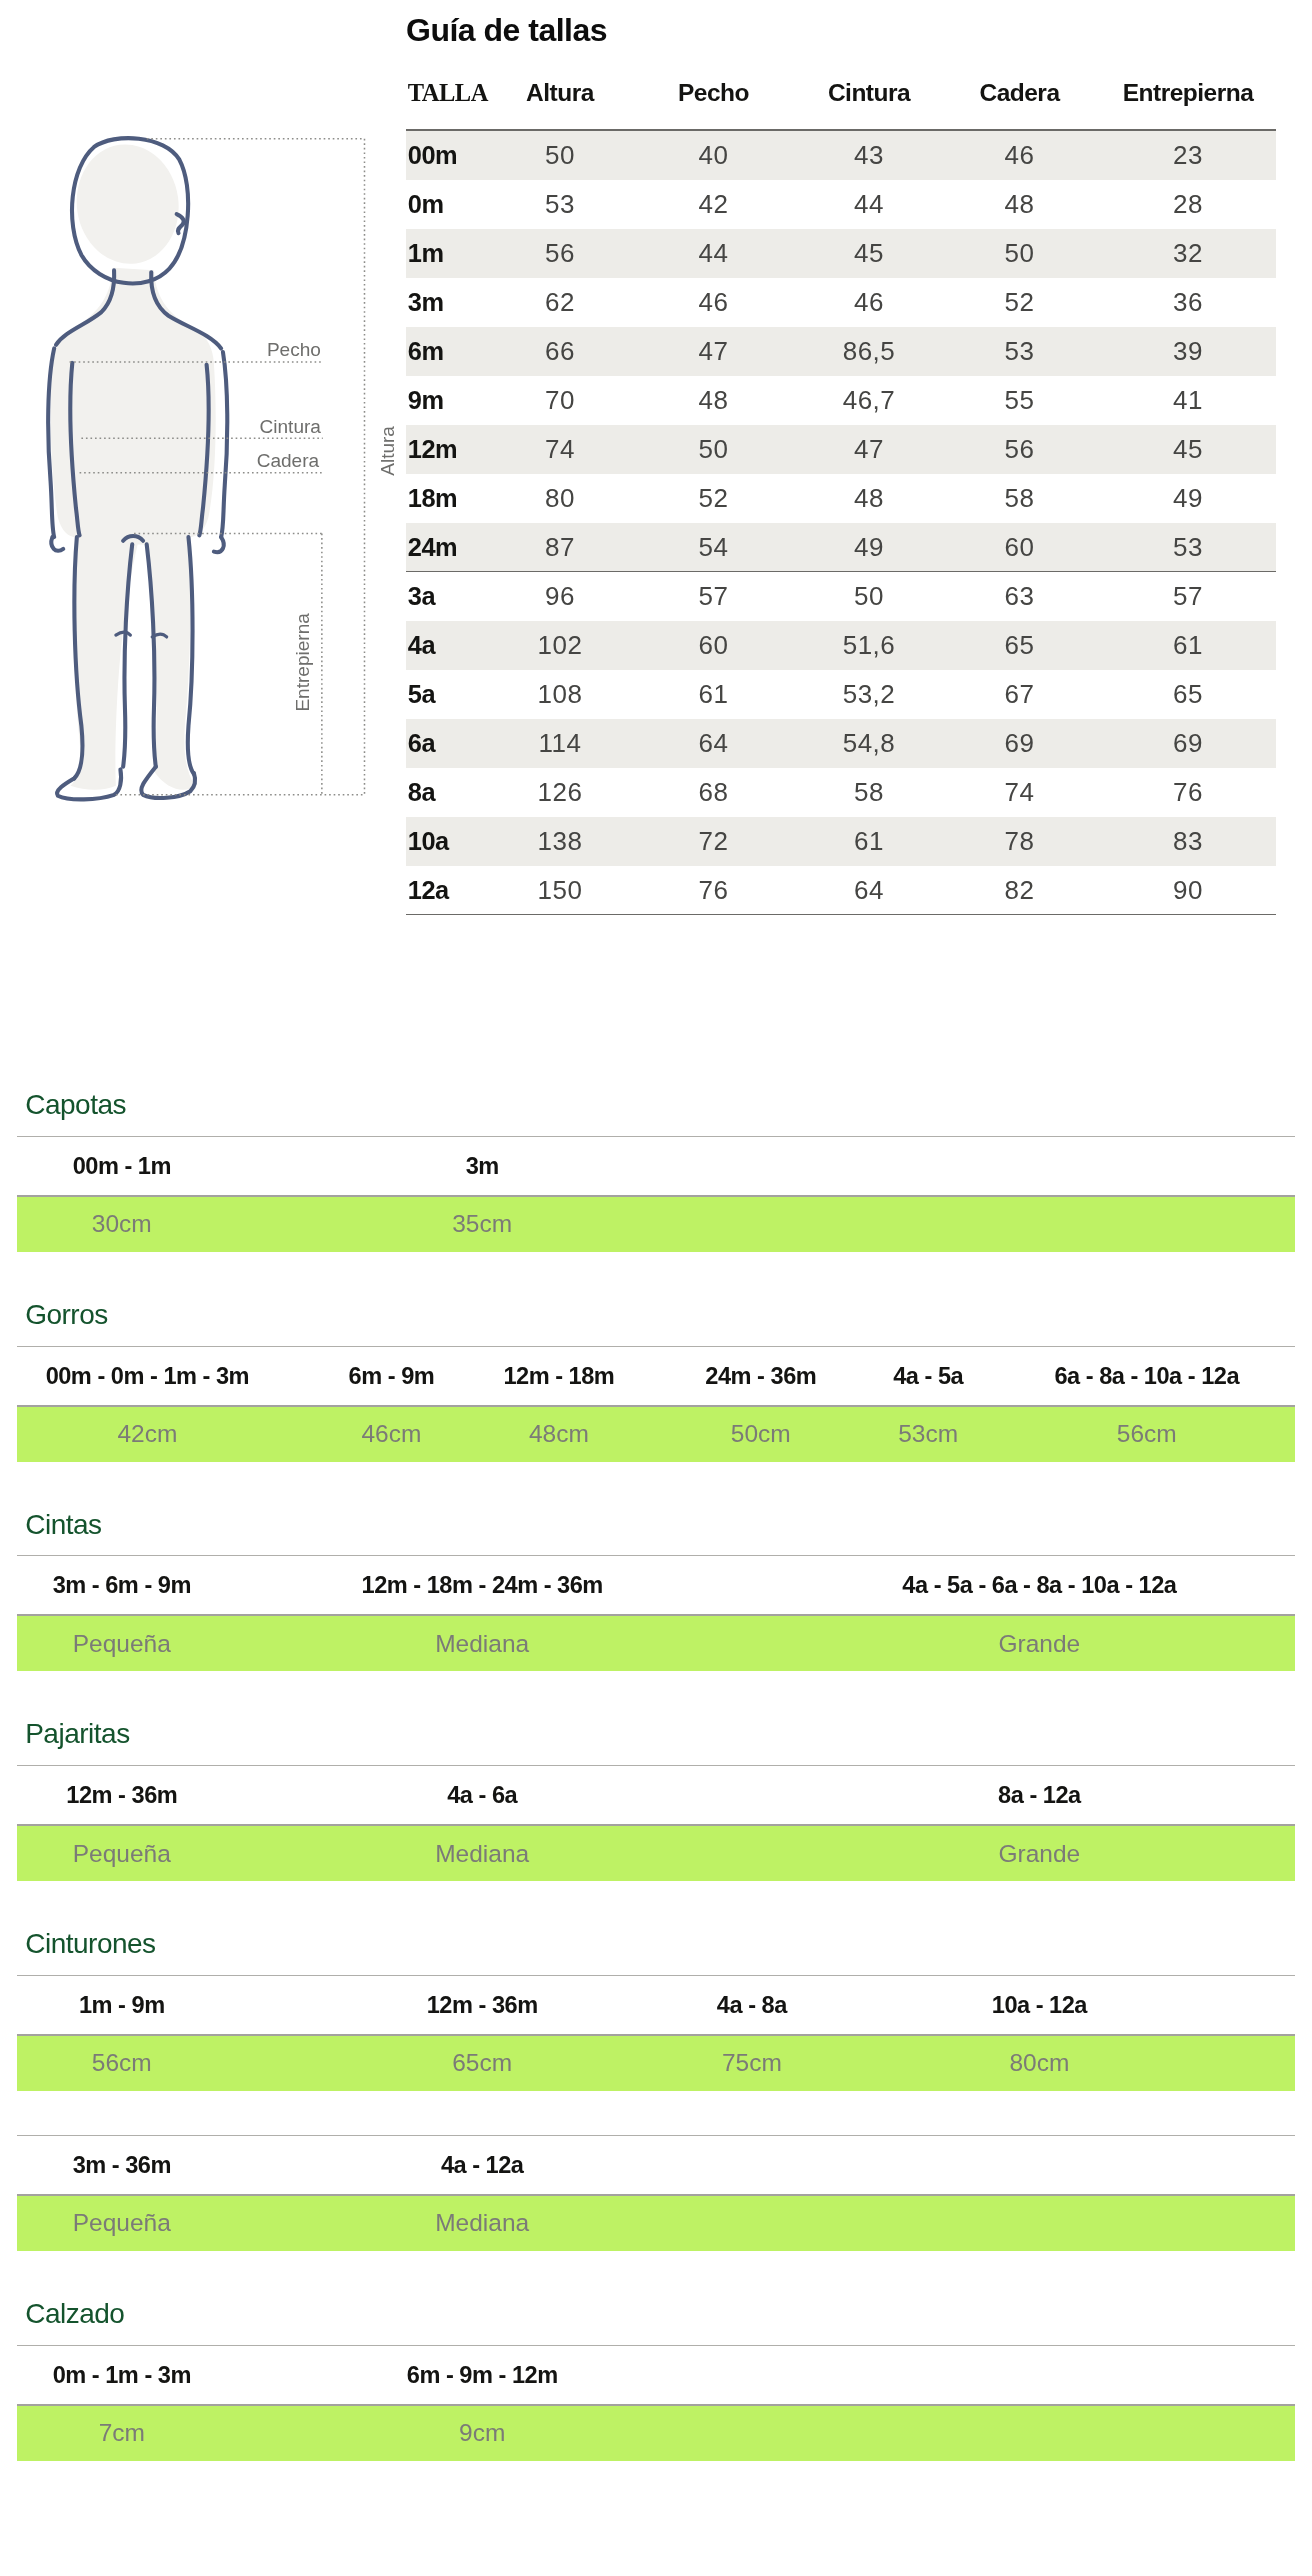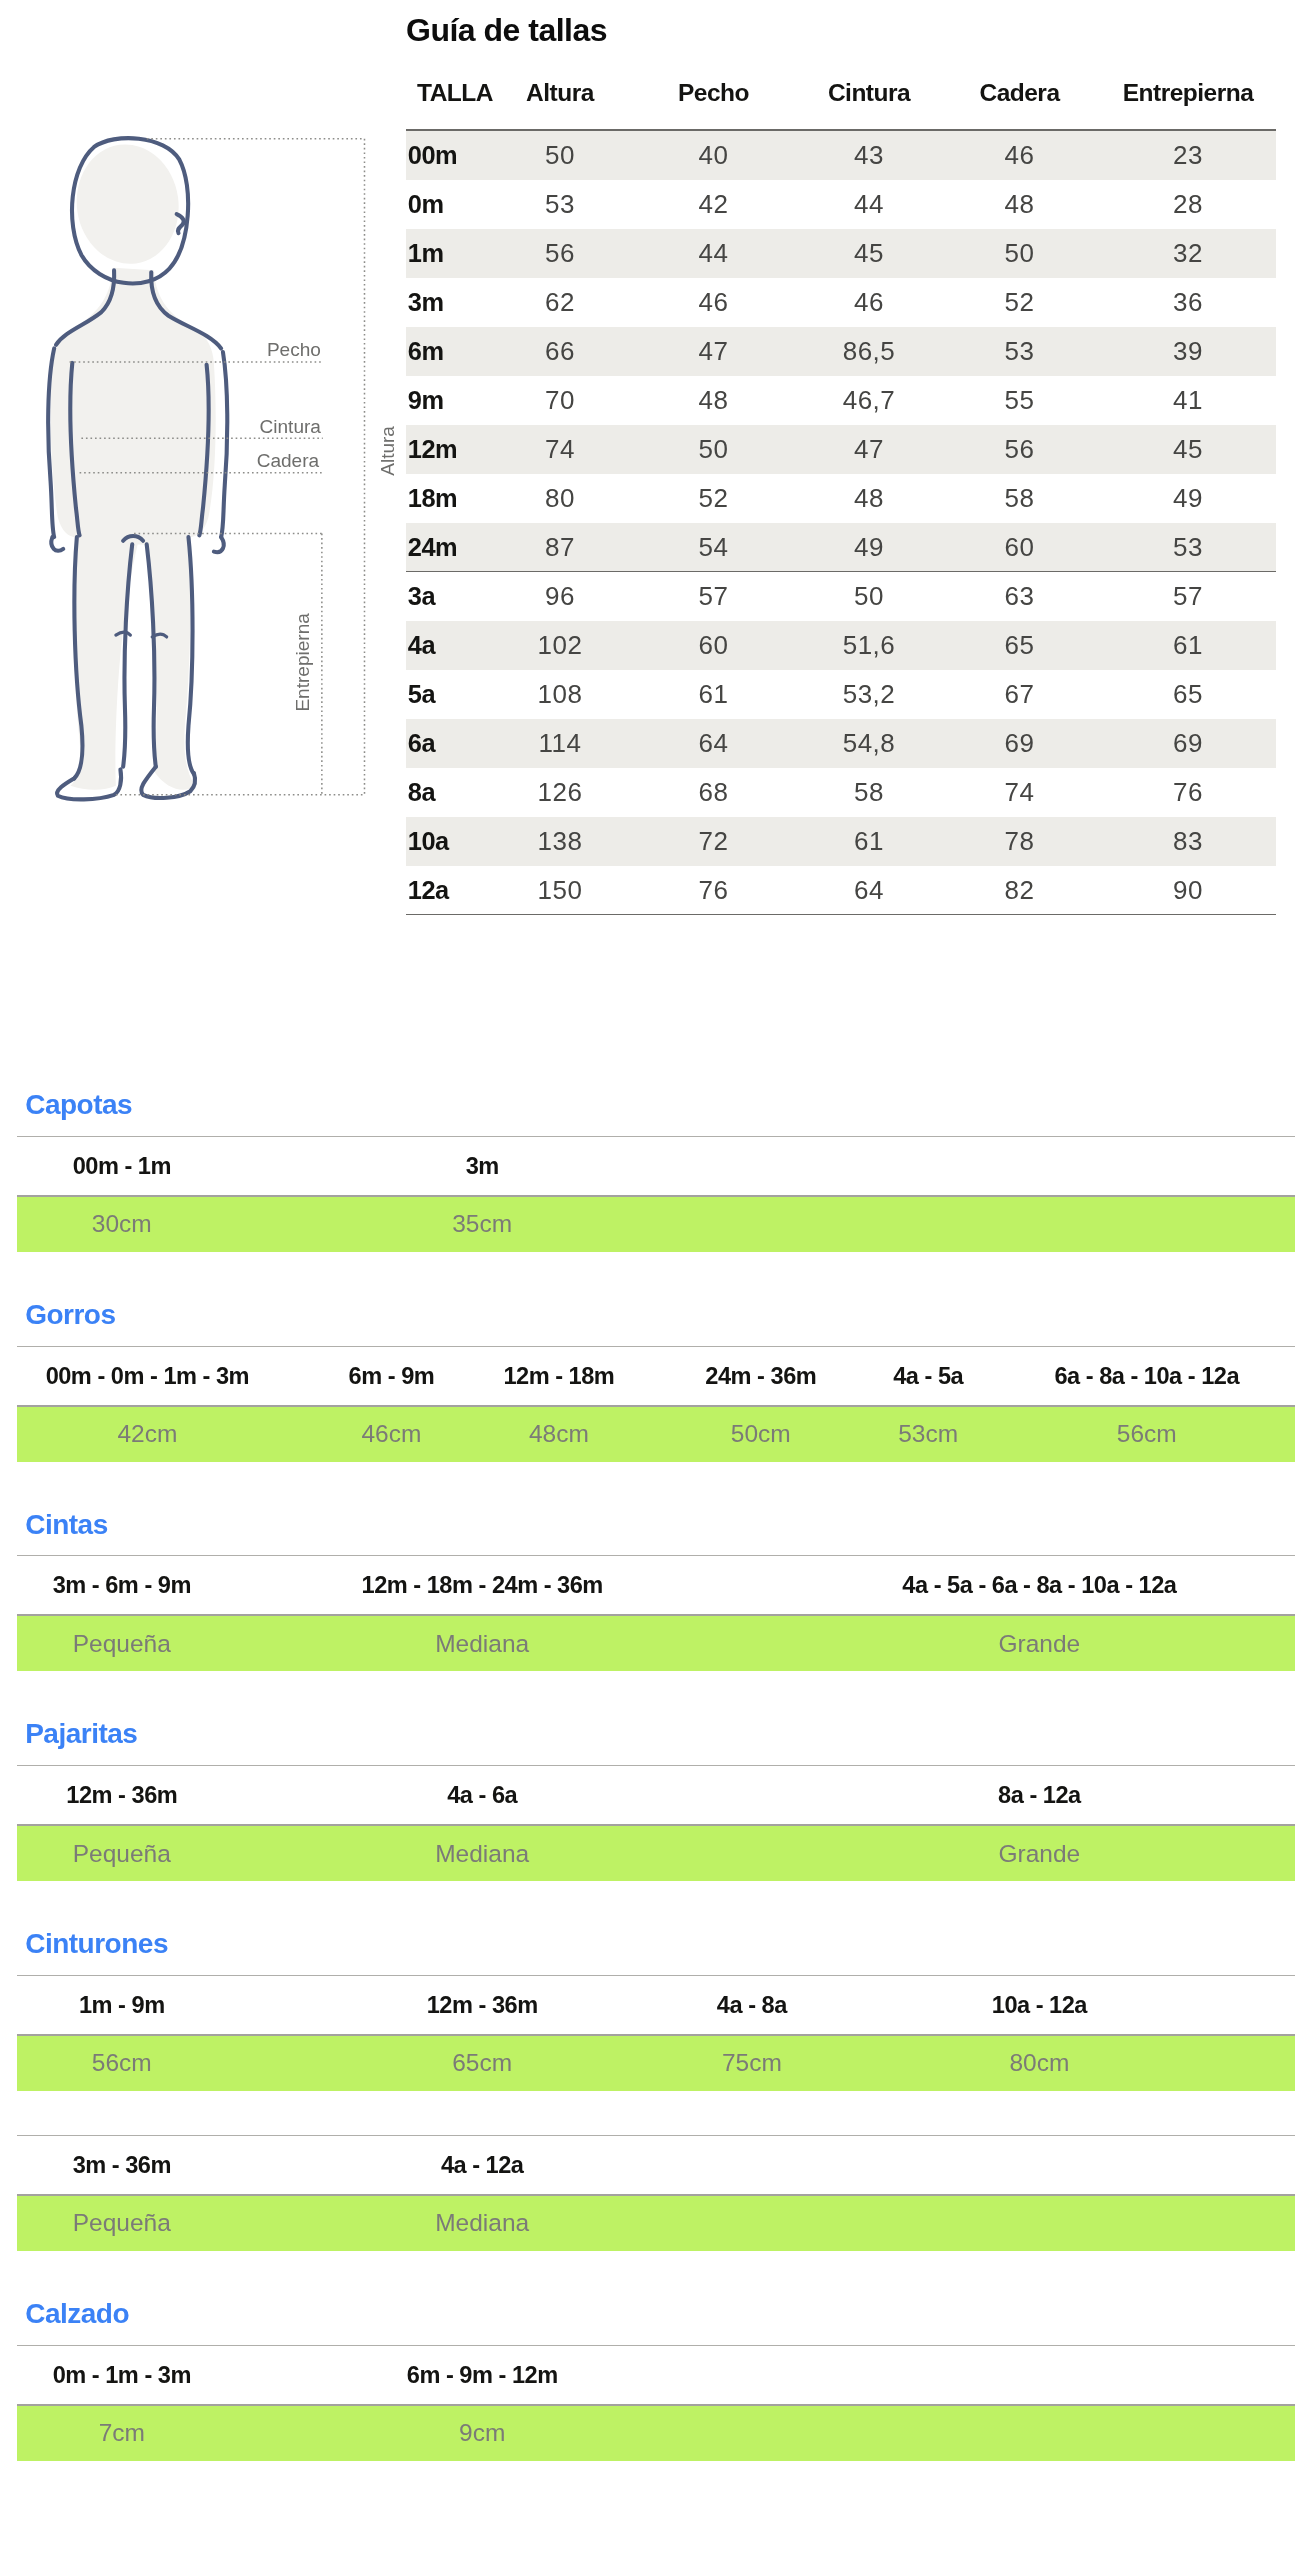--- a/index.html
+++ b/index.html
@@ -14,7 +14,7 @@
          height:83px;align-items:center;padding-top:9px;box-sizing:border-box;
          border-bottom:2.7px solid #6b6a67;}
   .th{font-size:24.5px;font-weight:700;letter-spacing:-0.5px;text-align:center;white-space:nowrap;}
-  .th.first{text-align:right;padding-left:1.8px;}
+  .th.first{text-align:left;padding-left:1.8px;font-family:Liberation Serif, serif;}
   .rows .trow{display:grid;grid-template-columns:87px 134px 173px 138px 163px 174px;
         height:49px;align-items:center;box-sizing:border-box;}
   .rows .trow:nth-child(odd){background:#edece8;}

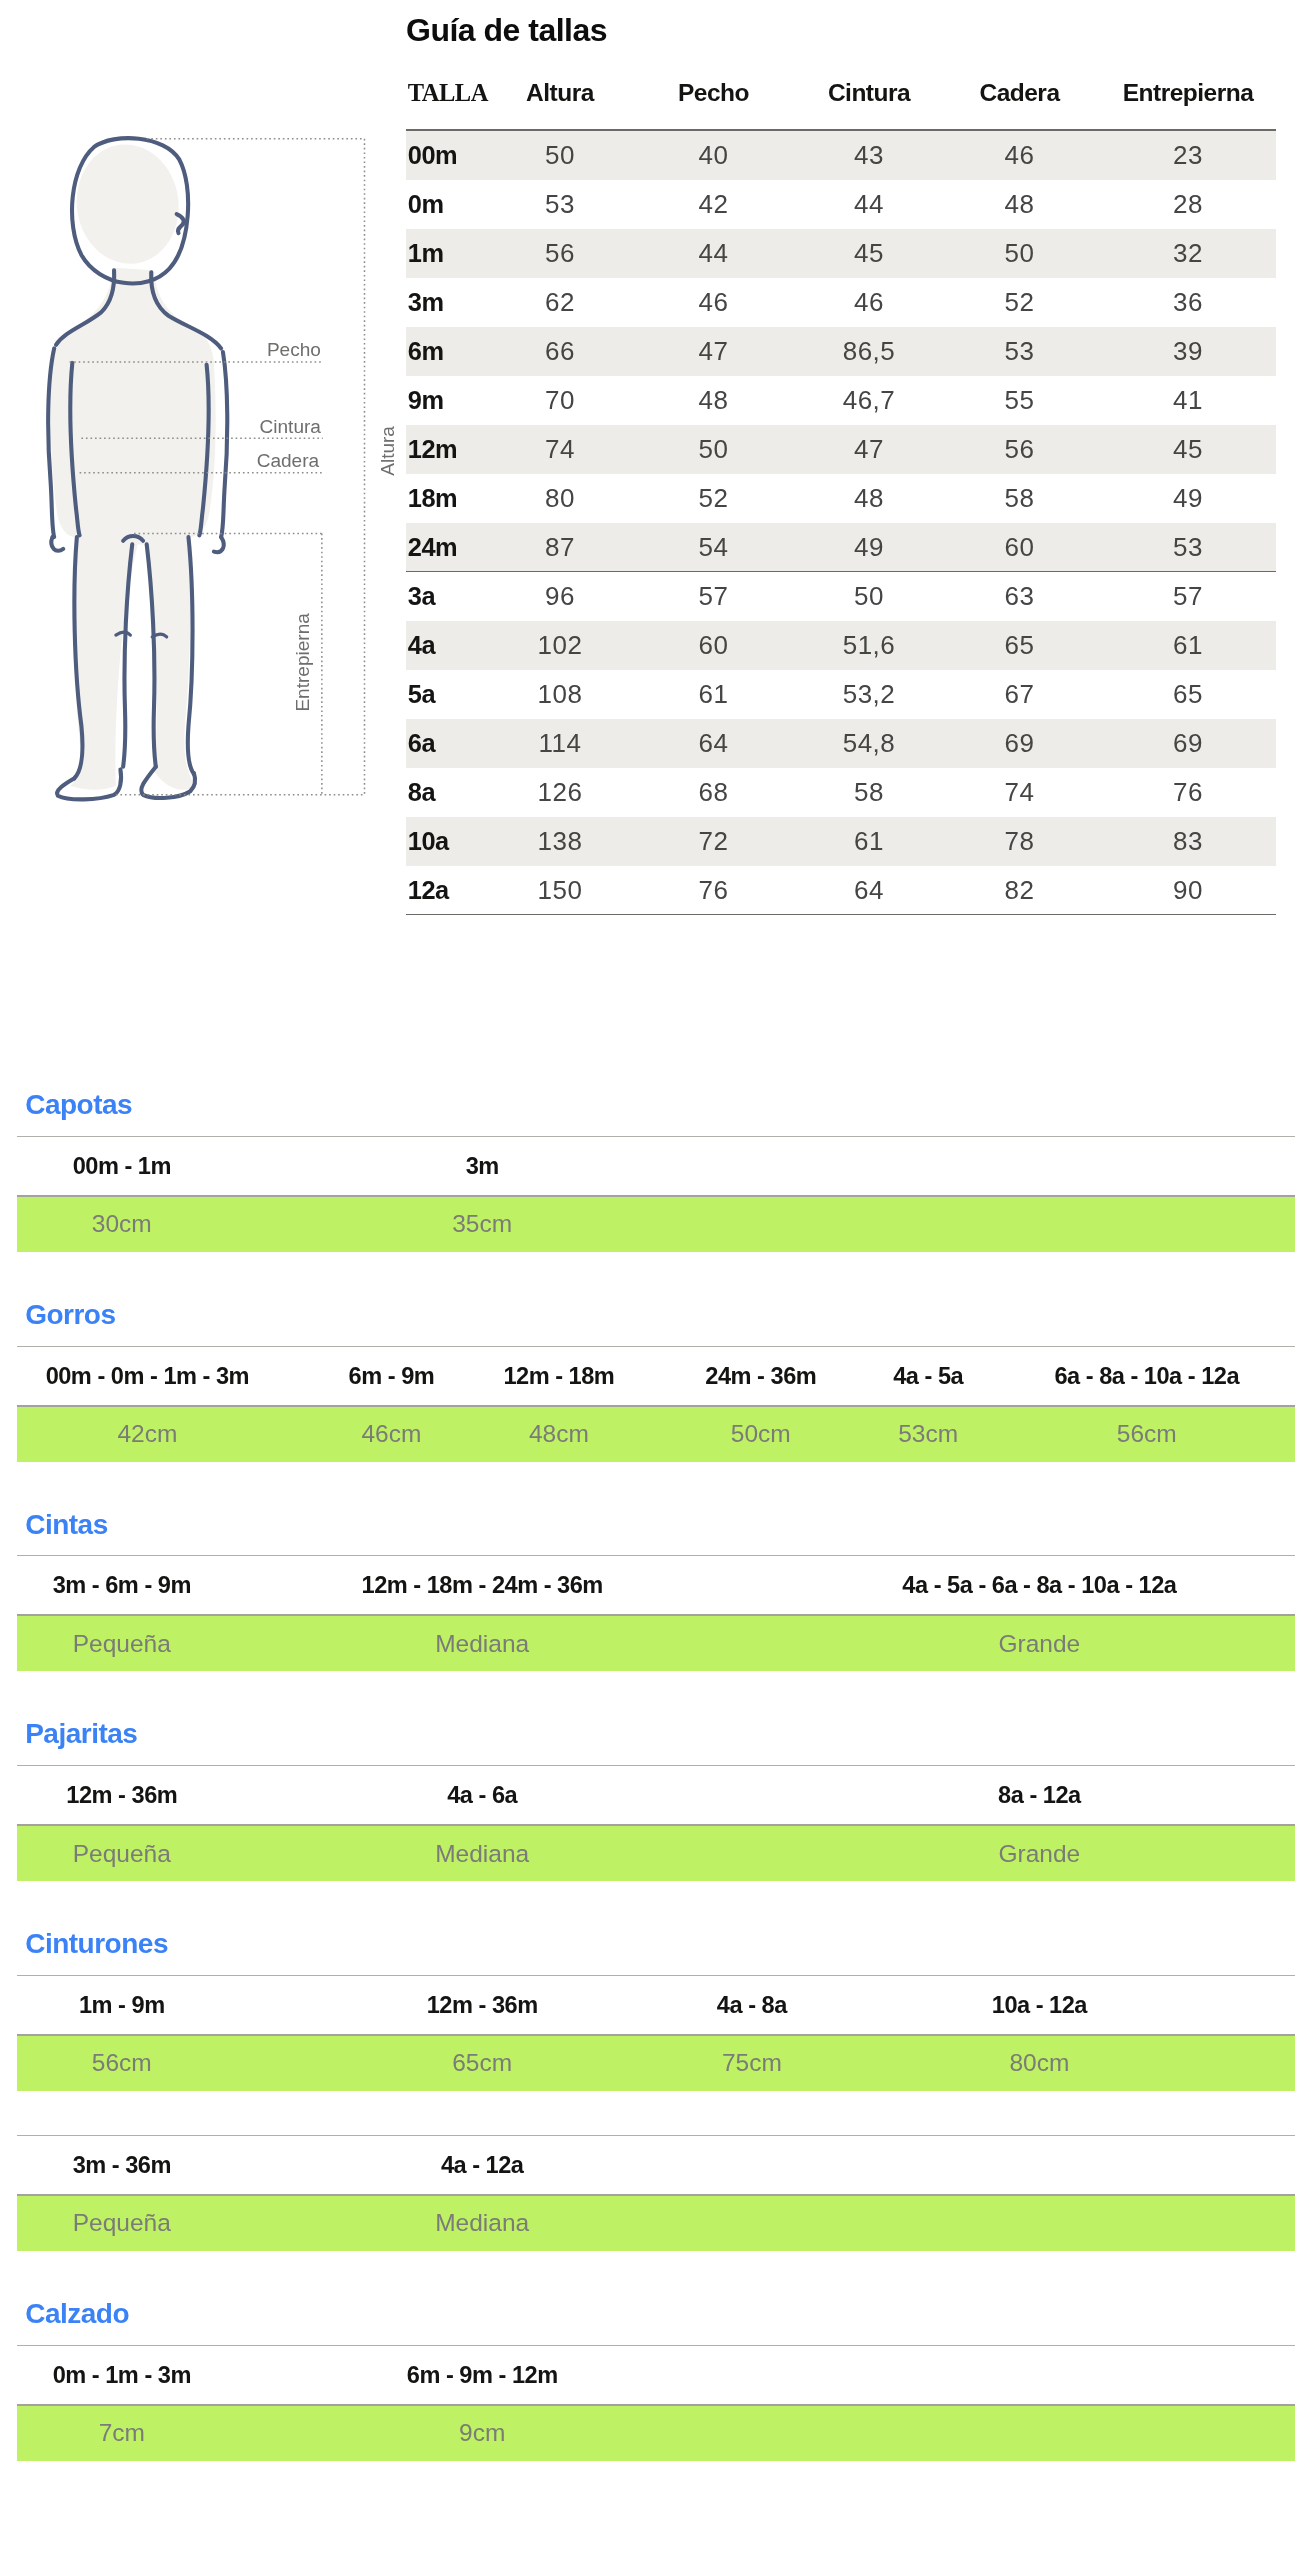--- a/index.html
+++ b/index.html
@@ -26,7 +26,7 @@
   
   .sections{position:absolute;left:17px;top:1086px;width:1278px;}
   .acc{margin:0 0 44px 0;}
-  .sec-title{margin:0 0 11.8px 0;padding-left:8.2px;font-size:28px;line-height:38px;font-weight:700;letter-spacing:-0.5px;color:#3b82f6;}
+  .sec-title{margin:0 0 11.8px 0;padding-left:8.2px;font-size:28px;line-height:38px;font-weight:400;letter-spacing:-0.5px;color:#14532d;}
   .sec-head{position:relative;height:59px;border-top:1.8px solid #b0afab;box-sizing:border-box;}
   .sec-vals{position:relative;height:57px;border-top:2.7px solid #a3a29e;background:#bef264;box-sizing:border-box;}
   .cell{position:absolute;top:50%;transform:translate(-50%,-50%);white-space:nowrap;}

